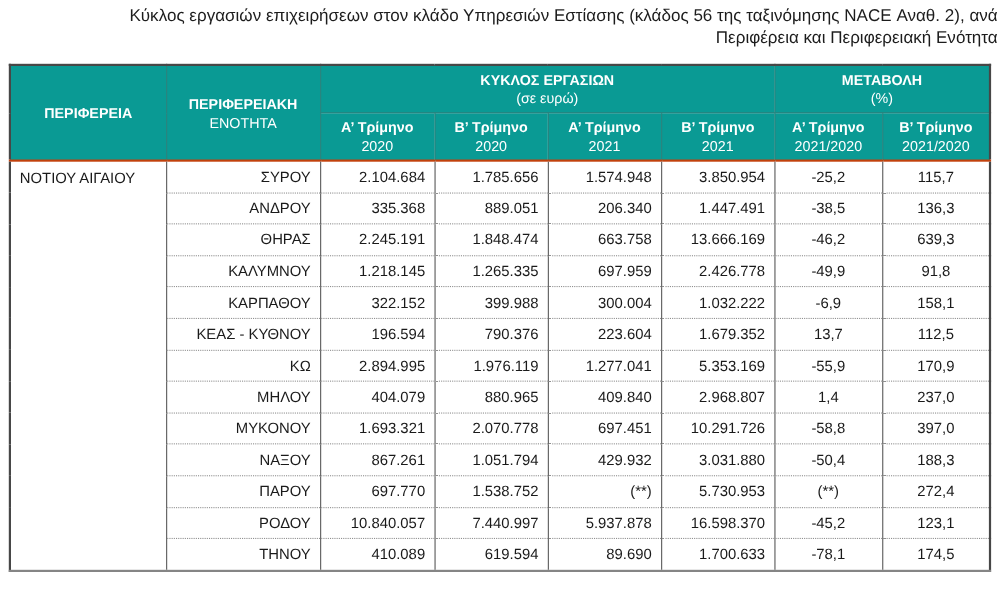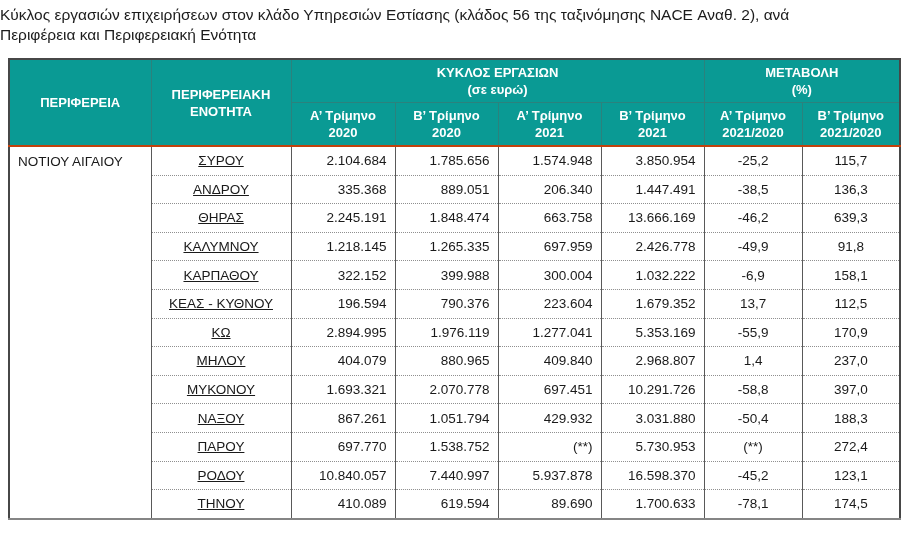--- a/index.html
+++ b/index.html
@@ -13,7 +13,7 @@
   }
   .title {
     padding-top: 5px;
-    text-align: left;
+    text-align: right;
     font-size: 15.5px;
     line-height: 20px;
     color: #1c1c1c;

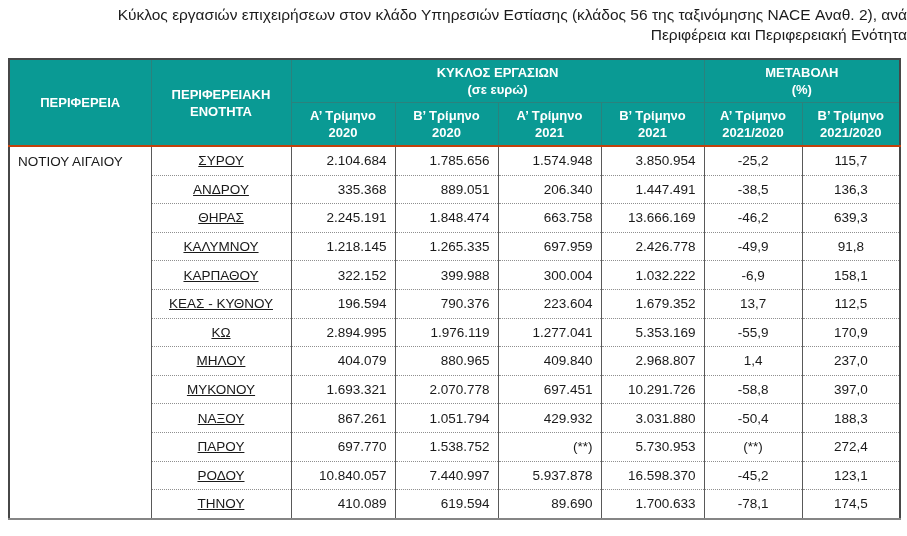--- a/index.html
+++ b/index.html
@@ -40,7 +40,7 @@
   }
   thead tr.group-row th { height: 38px; }
   thead tr.sub-row th  { height: 38px; }
-  thead th .l2 { display: block; font-weight: bold; }
+  thead th .l2 { display: block; font-weight: normal; }
   
   tbody td {
     height: 27.6px;

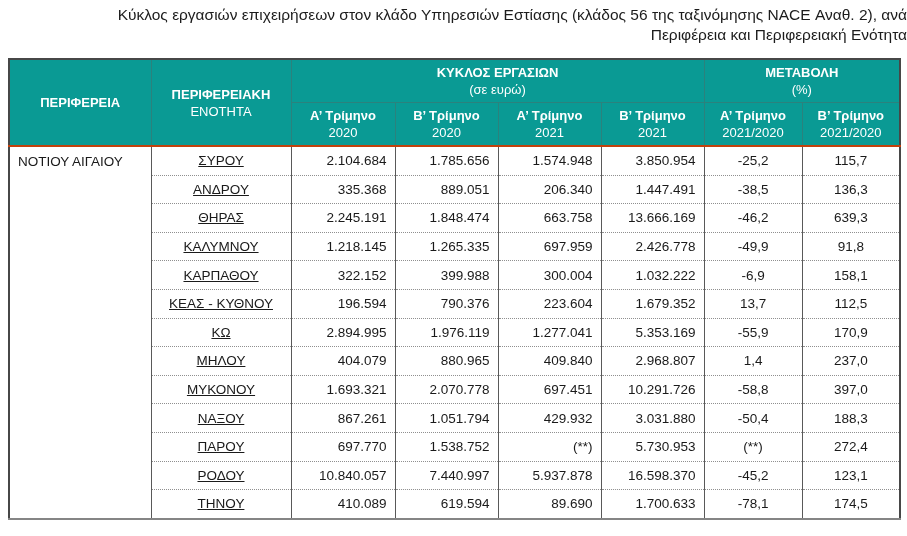--- a/index.html
+++ b/index.html
@@ -58,7 +58,7 @@
     padding-top: 7px;
     text-align: left;
   }
-  td.unit { text-align: center; text-decoration: underline; }
+  td.unit { text-align: right; }
   td.val  { text-align: right; }
   td.chg  { text-align: center; margin-top: 17px; }
 </style>

